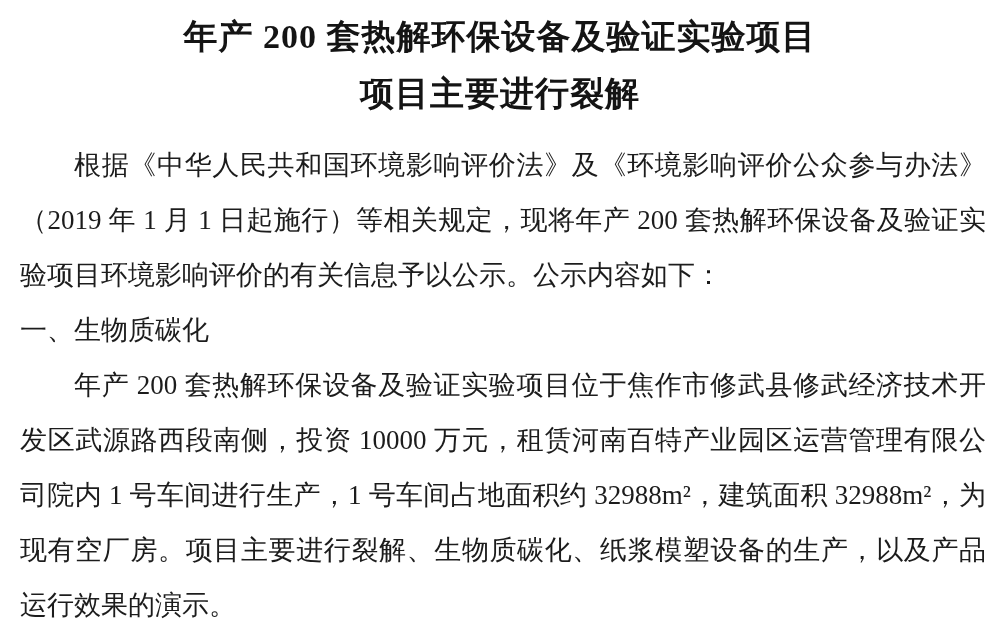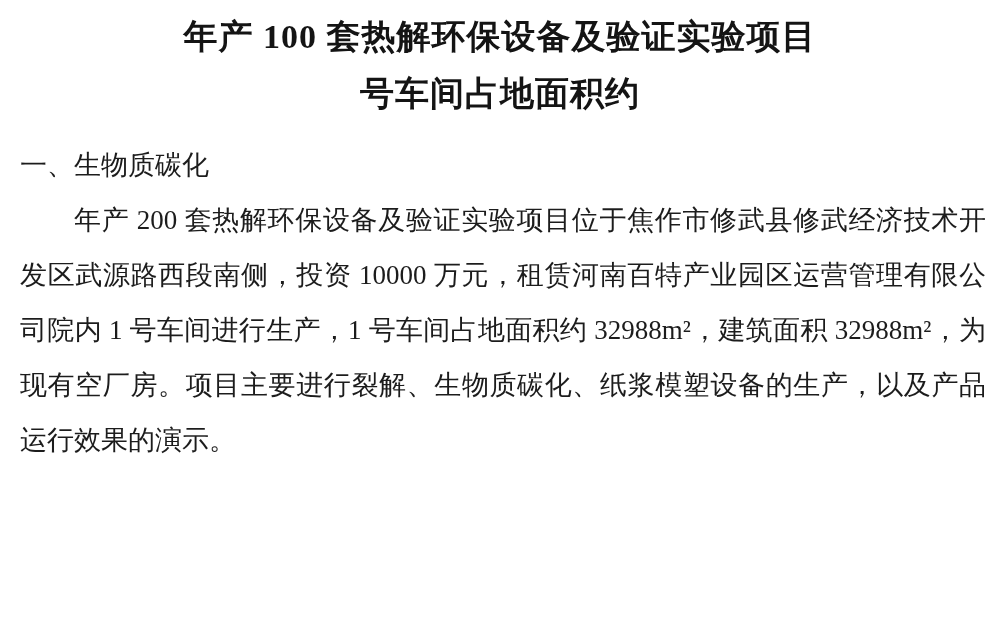--- a/index.html
+++ b/index.html
@@ -52,7 +52,7 @@
 <div class="page">
 
   <h1 class="doc-title">
-    <span class="title-line">年产 100 套热解环保设备及验证实验项目</span>
+    <span class="title-line">年产 200 套热解环保设备及验证实验项目</span>
     <span class="title-line">号车间占地面积约</span>
   </h1>
 

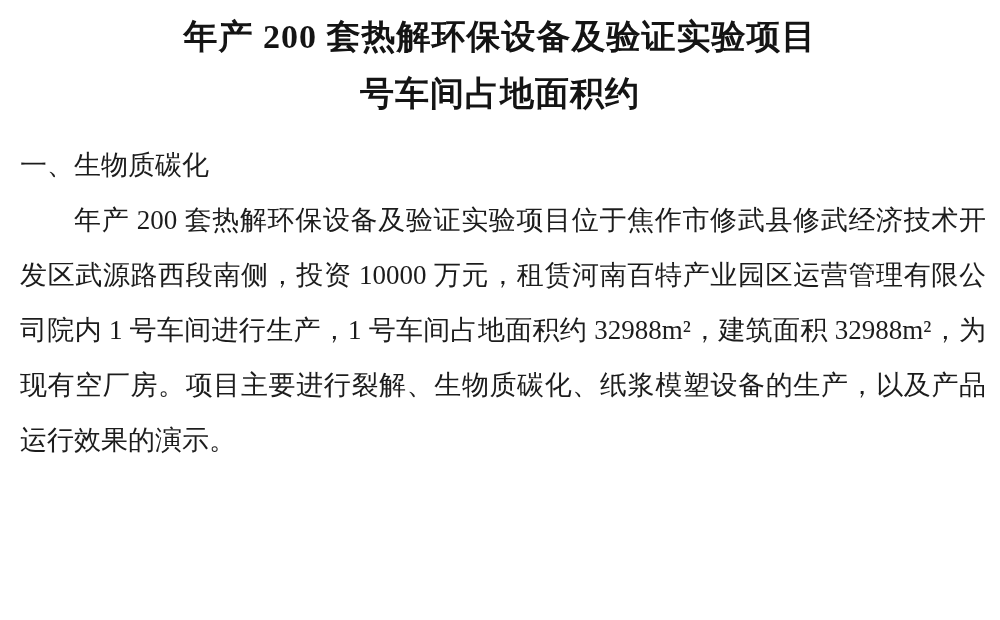--- a/index.html
+++ b/index.html
@@ -53,7 +53,7 @@
 
   <h1 class="doc-title">
     <span class="title-line">年产 200 套热解环保设备及验证实验项目</span>
-    <span class="title-line">号车间占地面积约</span>
+    <span class="title-line">项目主要进行裂解</span>
   </h1>
 
   <div class="doc-body">

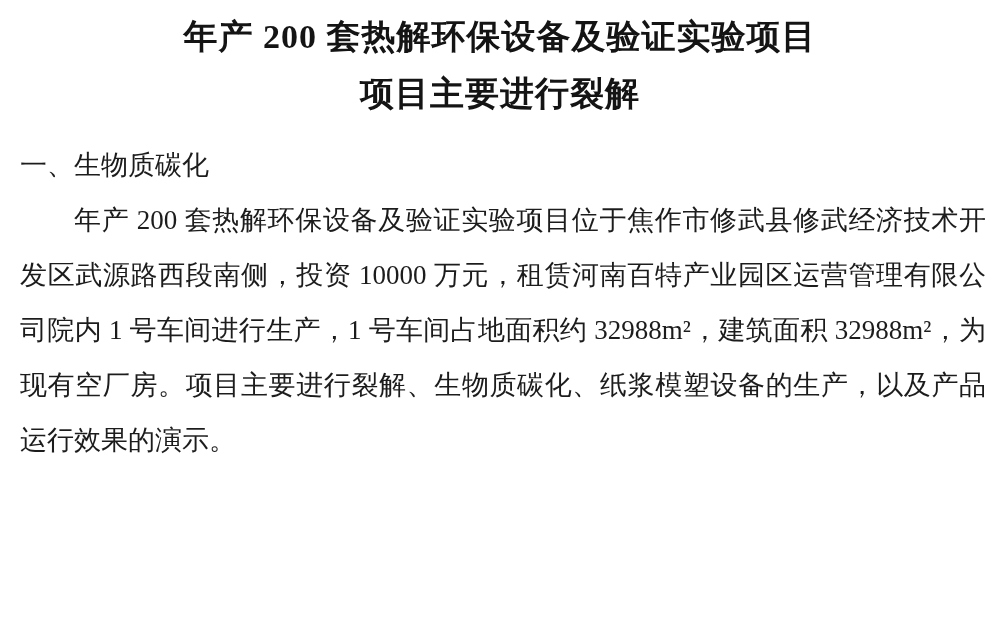--- a/index.html
+++ b/index.html
@@ -57,6 +57,7 @@
   </h1>
 
   <div class="doc-body">
+    <p class="para-indent">根据《中华人民共和国环境影响评价法》及《环境影响评价公众参与办法》（2019 年 1 月 1 日起施行）等相关规定，现将年产 200 套热解环保设备及验证实验项目环境影响评价的有关信息予以公示。公示内容如下：</p>
 
     <p class="section-heading">一、生物质碳化</p>
 

